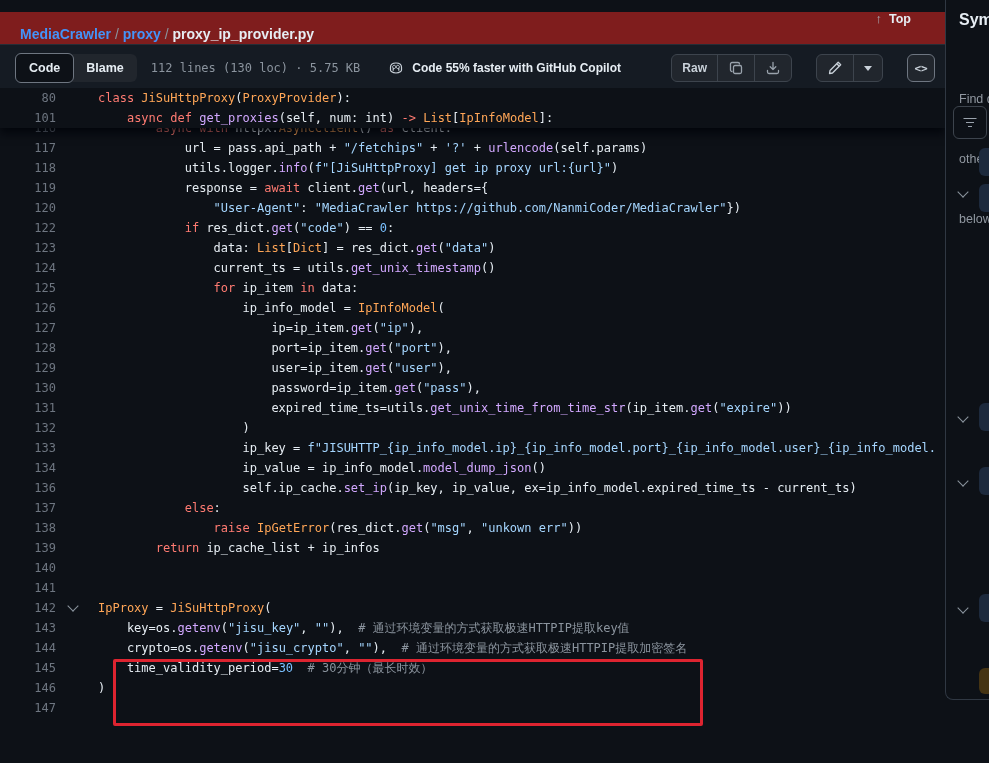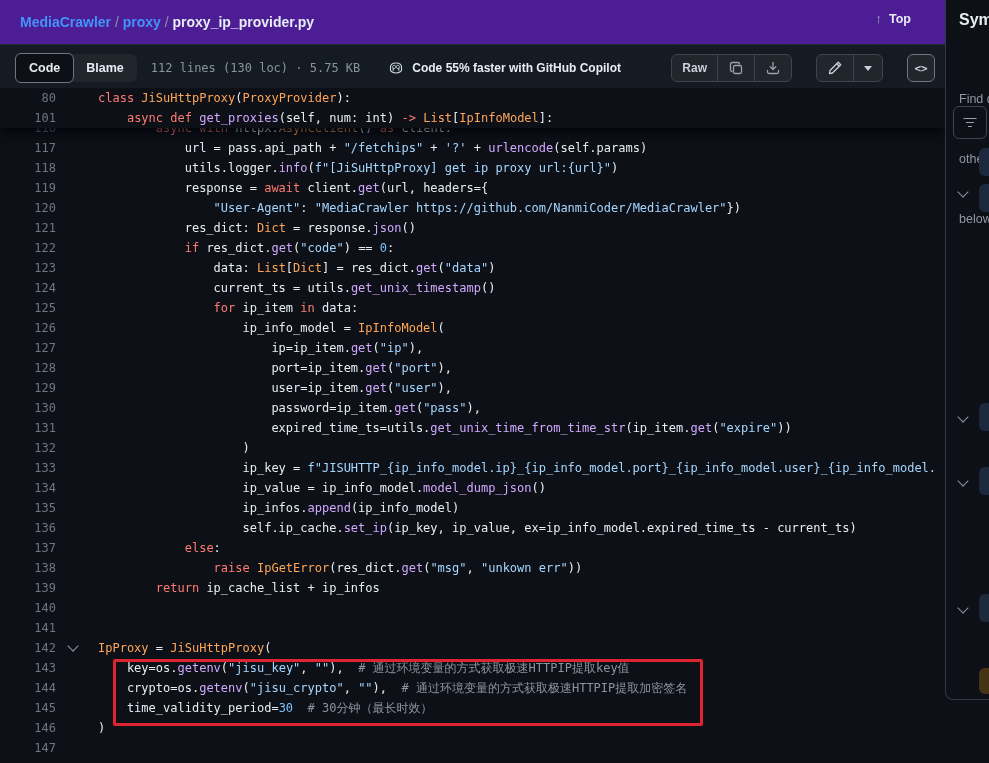--- a/index.html
+++ b/index.html
@@ -10,7 +10,7 @@
     -webkit-font-smoothing:antialiased;
   }
   
-  .crumb-bar{position:absolute;left:0;top:0;width:945px;height:44px;background:#4c1d95;
+  .crumb-bar{position:absolute;left:0;top:12px;width:945px;height:44px;background:#7f1d1d;
     display:flex;align-items:center;padding-left:20px;box-sizing:border-box;}
   .crumb{font-size:14px;font-weight:600;white-space:pre;}
   .crumb a{text-decoration:none;cursor:pointer;}

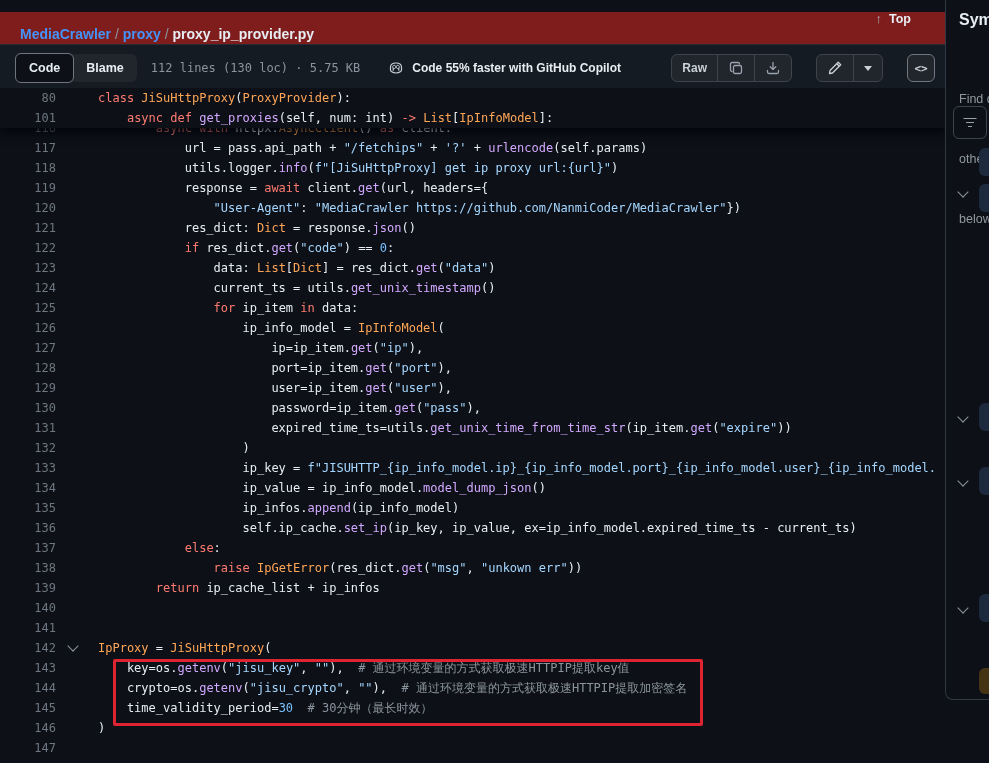--- a/index.html
+++ b/index.html
@@ -141,7 +141,6 @@
       <div class="code-row"><span class="ln">118</span><span class="fold-slot"></span><span class="lc"><span class="tk-p">            utils.logger.</span><span class="tk-f">info</span><span class="tk-p">(</span><span class="tk-s">f"[JiSuHttpProxy] get ip proxy url:{url}"</span><span class="tk-p">)</span></span></div>
       <div class="code-row"><span class="ln">119</span><span class="fold-slot"></span><span class="lc"><span class="tk-p">            response = </span><span class="tk-k">await</span><span class="tk-p"> client.</span><span class="tk-f">get</span><span class="tk-p">(url, headers={</span></span></div>
       <div class="code-row"><span class="ln">120</span><span class="fold-slot"></span><span class="lc"><span class="tk-p">                </span><span class="tk-s">"User-Agent"</span><span class="tk-p">: </span><span class="tk-s">"MediaCrawler https://github.com/NanmiCoder/MediaCrawler"</span><span class="tk-p">})</span></span></div>
-      <div class="code-row"><span class="ln">121</span><span class="fold-slot"></span><span class="lc"><span class="tk-p">            res_dict: </span><span class="tk-e">Dict</span><span class="tk-p"> = response.</span><span class="tk-f">json</span><span class="tk-p">()</span></span></div>
       <div class="code-row"><span class="ln">122</span><span class="fold-slot"></span><span class="lc"><span class="tk-p">            </span><span class="tk-k">if</span><span class="tk-p"> res_dict.</span><span class="tk-f">get</span><span class="tk-p">(</span><span class="tk-s">"code"</span><span class="tk-p">) == </span><span class="tk-n">0</span><span class="tk-p">:</span></span></div>
       <div class="code-row"><span class="ln">123</span><span class="fold-slot"></span><span class="lc"><span class="tk-p">                data: </span><span class="tk-e">List</span><span class="tk-p">[</span><span class="tk-e">Dict</span><span class="tk-p">] = res_dict.</span><span class="tk-f">get</span><span class="tk-p">(</span><span class="tk-s">"data"</span><span class="tk-p">)</span></span></div>
       <div class="code-row"><span class="ln">124</span><span class="fold-slot"></span><span class="lc"><span class="tk-p">                current_ts = utils.</span><span class="tk-f">get_unix_timestamp</span><span class="tk-p">()</span></span></div>

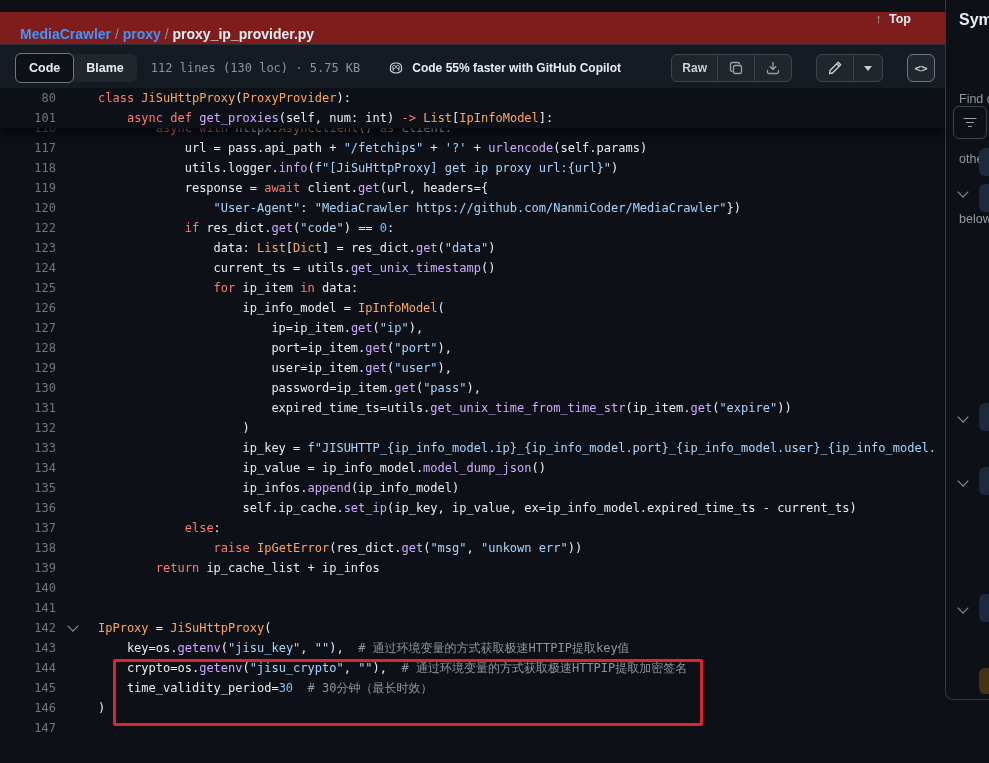--- a/index.html
+++ b/index.html
@@ -154,7 +154,6 @@
       <div class="code-row"><span class="ln">132</span><span class="fold-slot"></span><span class="lc"><span class="tk-p">                    )</span></span></div>
       <div class="code-row"><span class="ln">133</span><span class="fold-slot"></span><span class="lc"><span class="tk-p">                    ip_key = </span><span class="tk-s">f"JISUHTTP_{ip_info_model.ip}_{ip_info_model.port}_{ip_info_model.user}_{ip_info_model.</span></span></div>
       <div class="code-row"><span class="ln">134</span><span class="fold-slot"></span><span class="lc"><span class="tk-p">                    ip_value = ip_info_model.</span><span class="tk-f">model_dump_json</span><span class="tk-p">()</span></span></div>
-      <div class="code-row"><span class="ln">135</span><span class="fold-slot"></span><span class="lc"><span class="tk-p">                    ip_infos.</span><span class="tk-f">append</span><span class="tk-p">(ip_info_model)</span></span></div>
       <div class="code-row"><span class="ln">136</span><span class="fold-slot"></span><span class="lc"><span class="tk-p">                    self.ip_cache.</span><span class="tk-f">set_ip</span><span class="tk-p">(ip_key, ip_value, ex=ip_info_model.expired_time_ts - current_ts)</span></span></div>
       <div class="code-row"><span class="ln">137</span><span class="fold-slot"></span><span class="lc"><span class="tk-p">            </span><span class="tk-k">else</span><span class="tk-p">:</span></span></div>
       <div class="code-row"><span class="ln">138</span><span class="fold-slot"></span><span class="lc"><span class="tk-p">                </span><span class="tk-k">raise</span><span class="tk-p"> </span><span class="tk-e">IpGetError</span><span class="tk-p">(res_dict.</span><span class="tk-f">get</span><span class="tk-p">(</span><span class="tk-s">"msg"</span><span class="tk-p">, </span><span class="tk-s">"unkown err"</span><span class="tk-p">))</span></span></div>

